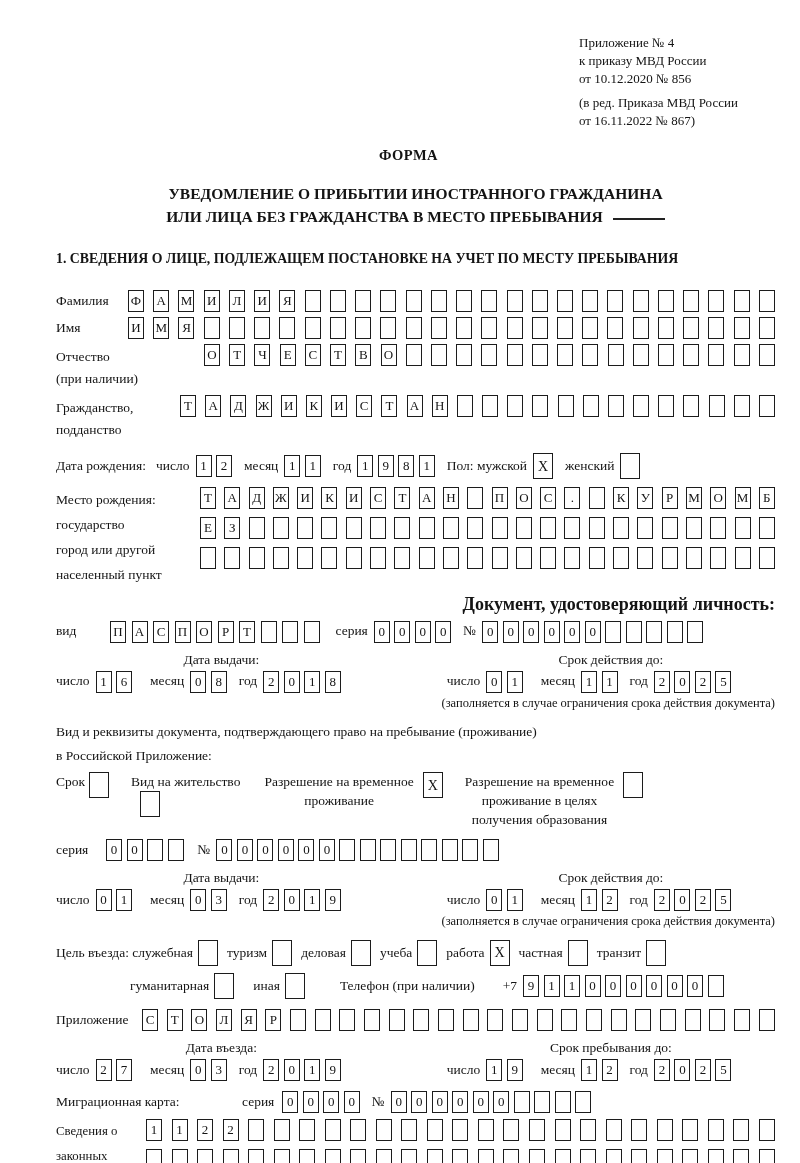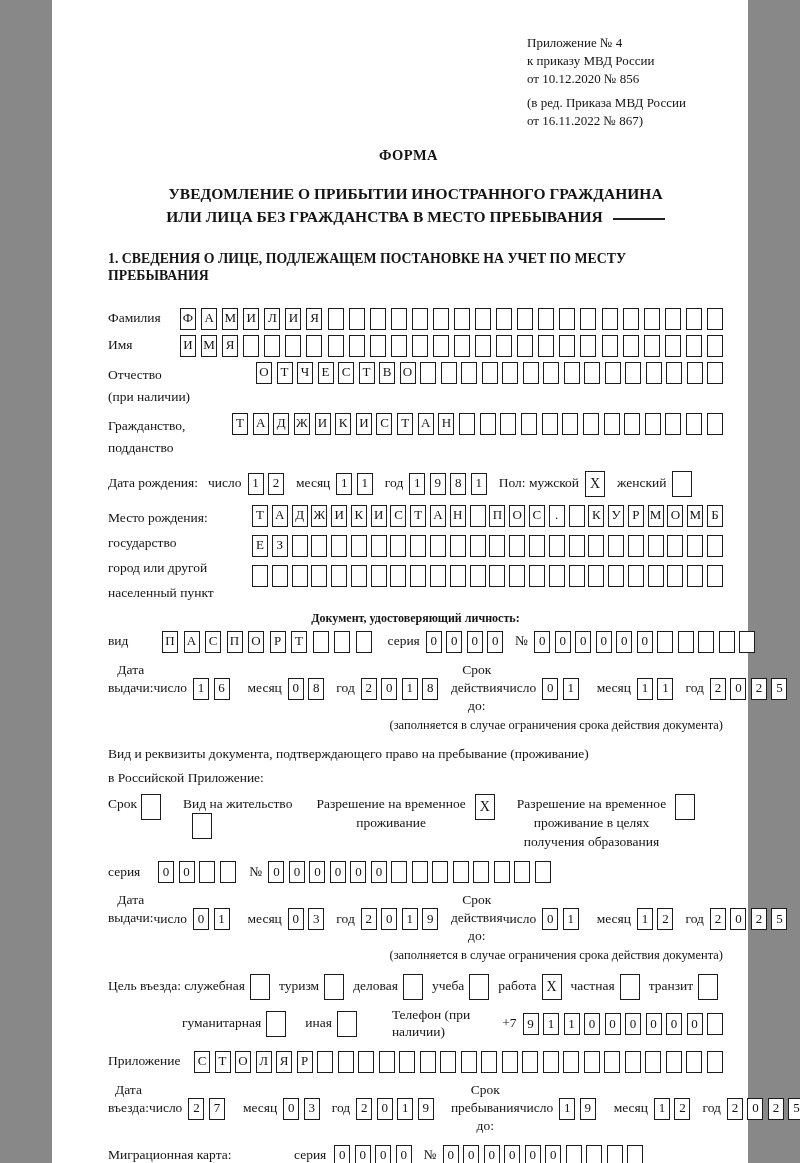--- a/index.html
+++ b/index.html
@@ -4,7 +4,7 @@
 <style>
   html,body{margin:0;padding:0;background:#888;}
   .page{
-    width:696px;height:1163px;background:#ffffff;color:#141414;
+    width:800px;height:1163px;background:#ffffff;color:#141414;
     font-family:"Liberation Serif","DejaVu Serif",serif;
     box-sizing:border-box;padding:34px 25px 0 56px;position:relative;
     margin:0 auto;font-size:13.5px;line-height:1.25;

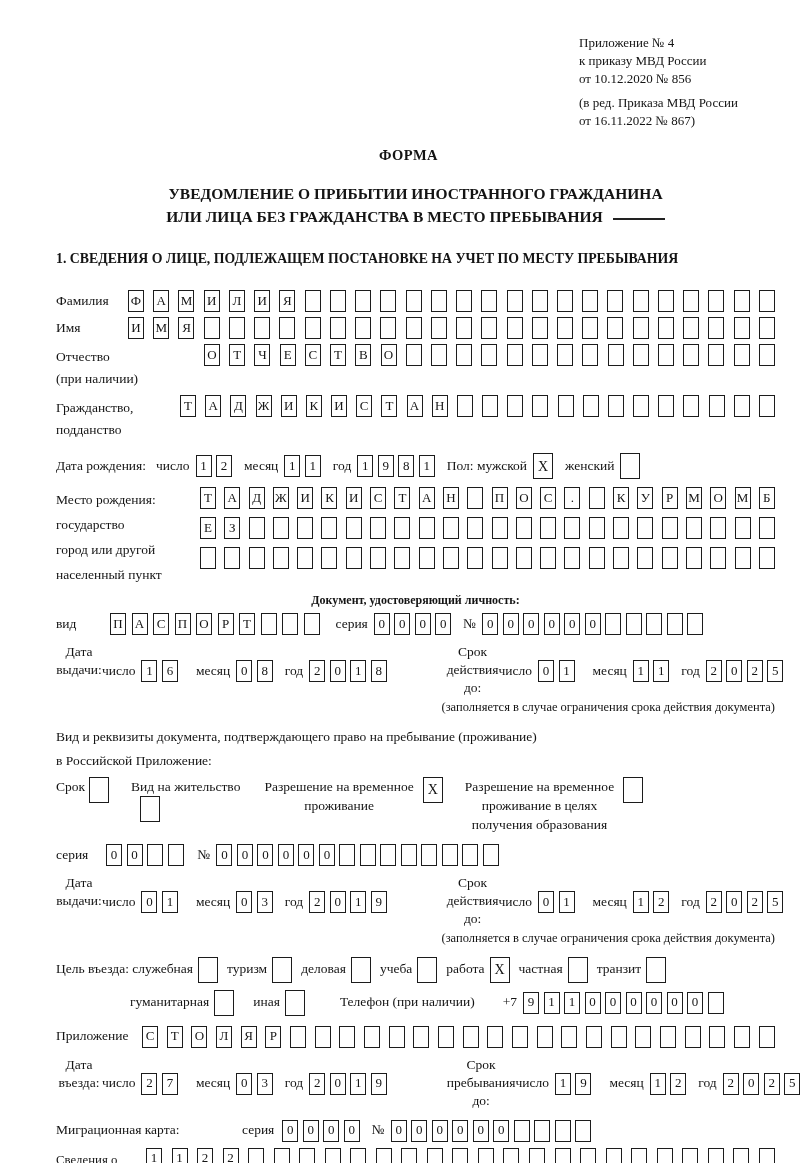--- a/index.html
+++ b/index.html
@@ -34,7 +34,7 @@
   .block .labels{flex:none;}
   .block .labels div{line-height:25px;}
   .block .rows{flex:1;display:flex;flex-direction:column;gap:8px;}
-  .doc-head{text-align:center;font-weight:bold;margin-top:6px;font-size:12px;}
+  .doc-head{text-align:right;font-weight:bold;margin-top:6px;font-size:18px;}
   
   .dates{display:flex;margin-top:8px;}
   .dg{display:flex;flex-direction:row;}

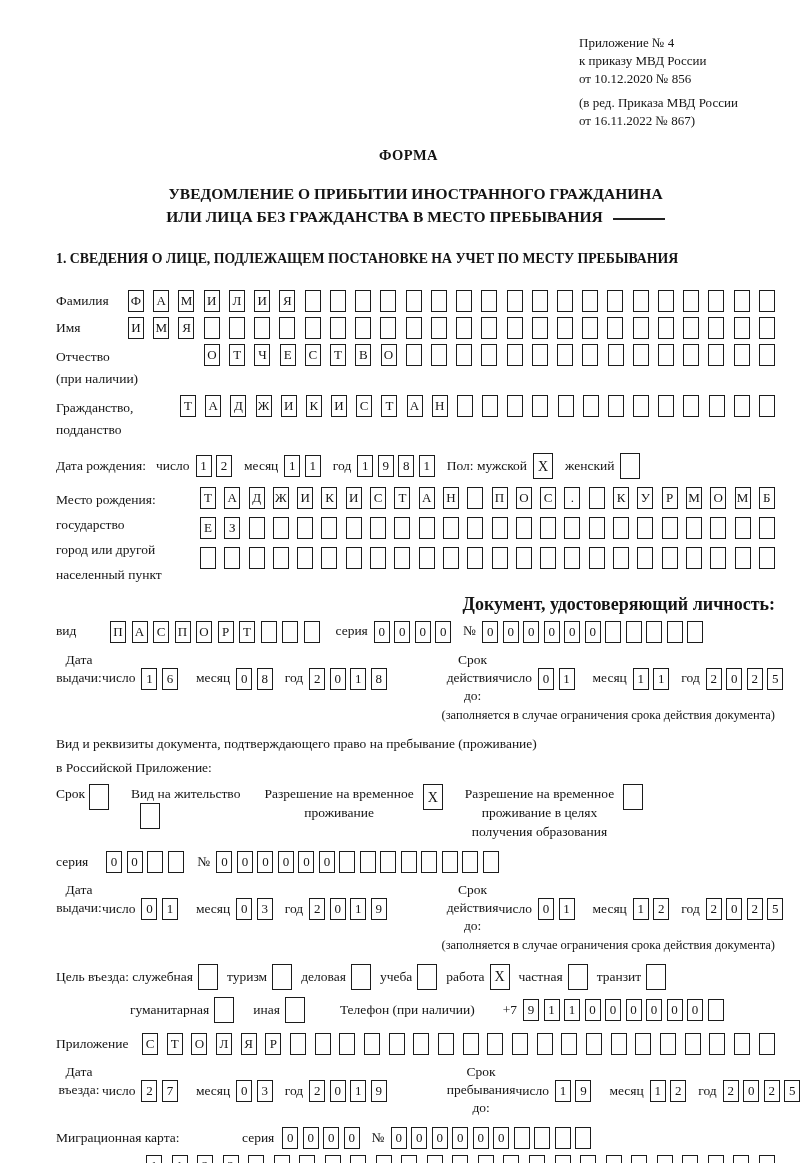--- a/index.html
+++ b/index.html
@@ -37,7 +37,7 @@
   .doc-head{text-align:right;font-weight:bold;margin-top:6px;font-size:18px;}
   
   .dates{display:flex;margin-top:8px;}
-  .dg{display:flex;flex-direction:row;}
+  .dg{display:flex;flex-direction:column;justify-content:flex-end;}
   .dg .dg-head{text-align:center;line-height:18px;}
   .dg .dg-line{display:flex;align-items:center;margin-top:2px;}
   .dg-left{width:46%;}

